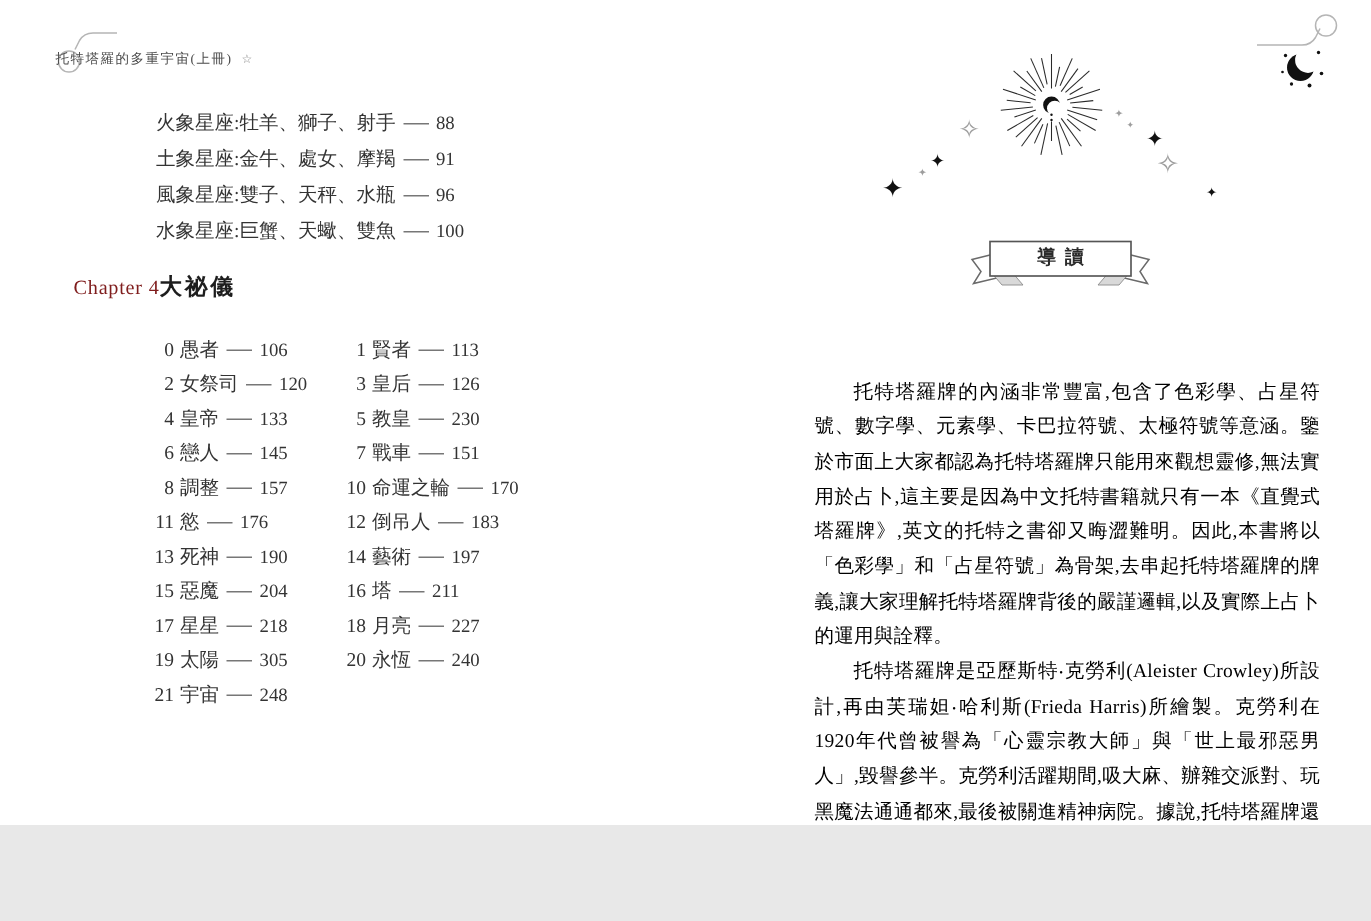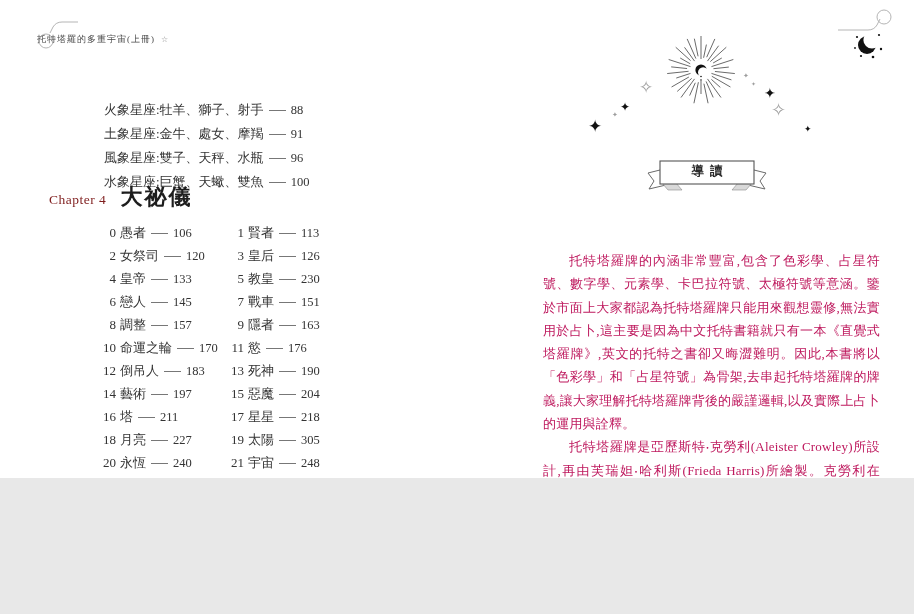--- a/index.html
+++ b/index.html
@@ -4,7 +4,7 @@
 <style>
   html,body{margin:0;padding:0;background:#e8e8e8;}
   #spread{
-    position:relative;width:914px;height:478px;background:#ffffff;
+    position:relative;width:914px;height:550px;background:#ffffff;
     font-family:"Liberation Serif","DejaVu Serif",serif;color:#2b2b2b;
     overflow:hidden;
   }

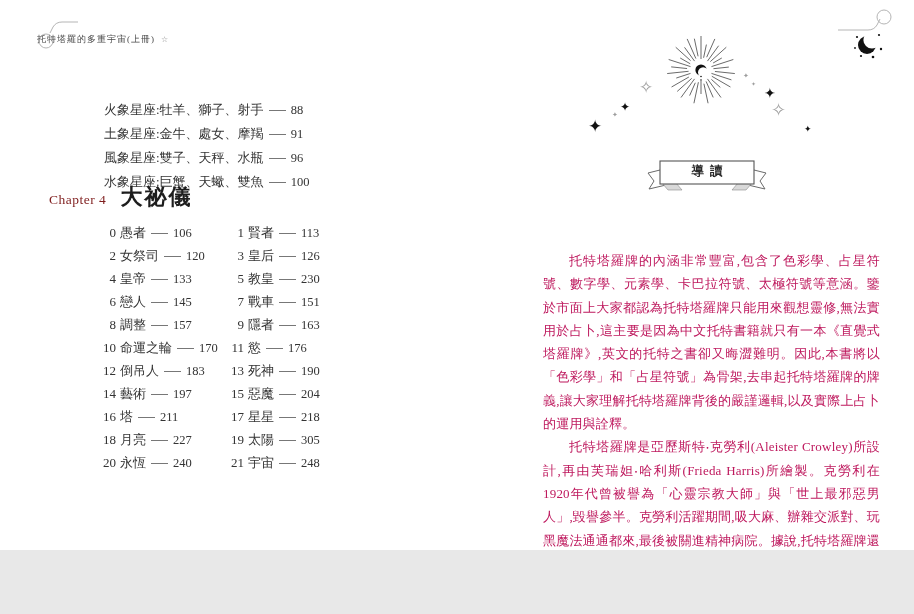--- a/index.html
+++ b/index.html
@@ -15,7 +15,7 @@
   .corner{position:absolute;}
   .pageno{position:absolute;font-size:9px;color:#9a9a9a;font-family:"Liberation Serif",serif;}
   
-  #zodiac-list{position:absolute;left:104px;top:70px;margin-top:28px;}
+  #zodiac-list{position:absolute;left:104px;top:70px;}
   .toc-row{height:24px;line-height:24px;font-size:13px;color:#333;white-space:nowrap;}
   .dash{display:inline-block;width:17px;height:1px;background:#777;vertical-align:middle;margin:0 5px 2px 5px;}
   .toc-page{font-size:12.5px;color:#333;}

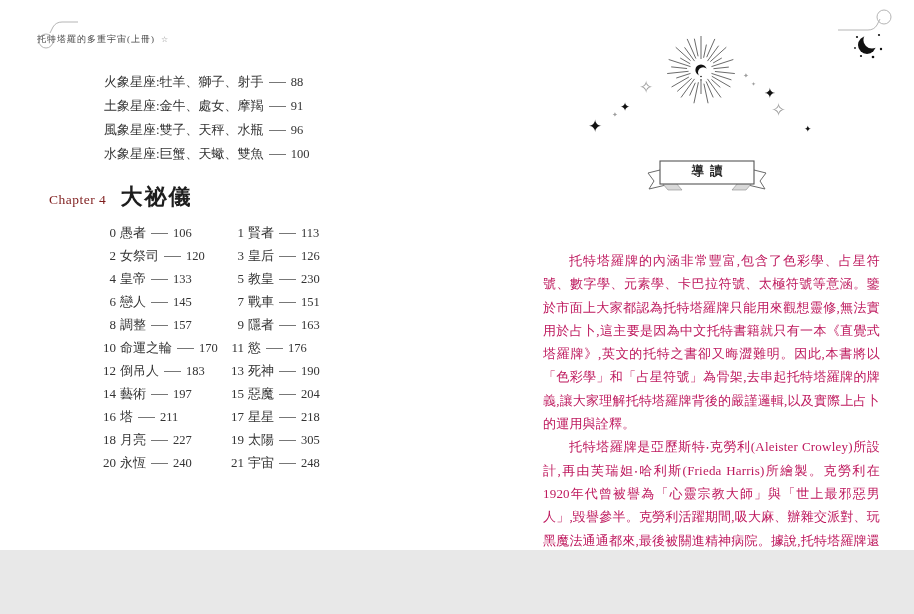--- a/index.html
+++ b/index.html
@@ -22,7 +22,7 @@
   
   #chapter-heading{position:absolute;left:49px;top:182px;display:flex;align-items:baseline;}
   #chapter-label{font-size:13.5px;color:#7f1d1d;letter-spacing:0.5px;}
-  #chapter-title{font-size:22px;font-weight:600;margin-left:14px;letter-spacing:2px;color:#1d1d1d;}
+  #chapter-title{font-size:15px;font-weight:600;letter-spacing:2px;color:#1d1d1d;}
   
   #arcana-grid{
     position:absolute;left:101px;top:221px;width:240px;

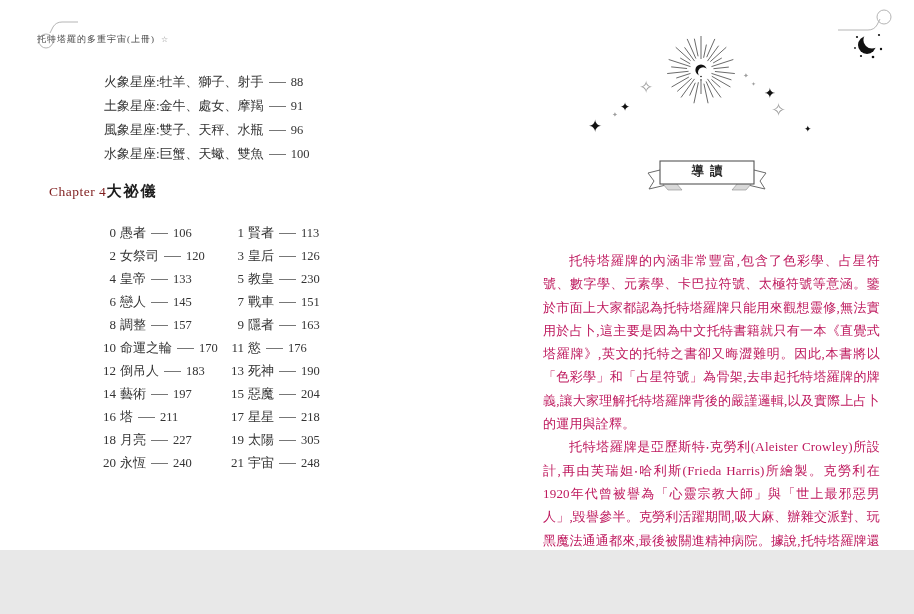--- a/index.html
+++ b/index.html
@@ -44,7 +44,7 @@
   #body-text{position:absolute;left:543px;top:249px;width:337px;}
   .body-para{
     margin:0;font-size:13px;line-height:23.3px;text-align:justify;
-    text-indent:2em;color:#be185d;letter-spacing:0.2px;
+    text-indent:2em;color:#000000;letter-spacing:0.2px;
   }
 </style>
 </head>

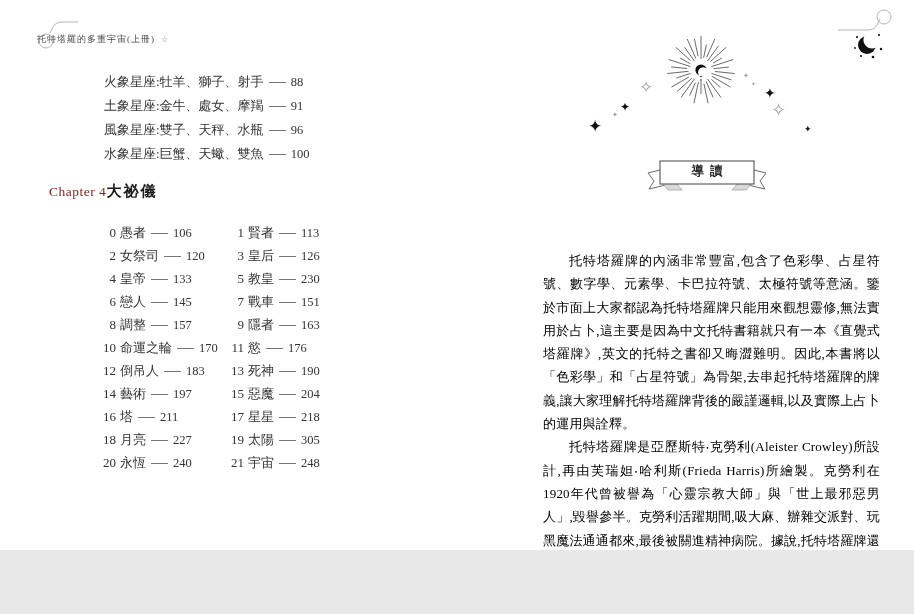--- a/index.html
+++ b/index.html
@@ -110,7 +110,6 @@
       <div class="arcana-item"><span class="arcana-num">6</span><span>戀人</span><span class="dash"></span><span class="toc-page">145</span></div>
       <div class="arcana-item"><span class="arcana-num">7</span><span>戰車</span><span class="dash"></span><span class="toc-page">151</span></div>
       <div class="arcana-item"><span class="arcana-num">8</span><span>調整</span><span class="dash"></span><span class="toc-page">157</span></div>
-      <div class="arcana-item"><span class="arcana-num">9</span><span>隱者</span><span class="dash"></span><span class="toc-page">163</span></div>
       <div class="arcana-item"><span class="arcana-num">10</span><span>命運之輪</span><span class="dash"></span><span class="toc-page">170</span></div>
       <div class="arcana-item"><span class="arcana-num">11</span><span>慾</span><span class="dash"></span><span class="toc-page">176</span></div>
       <div class="arcana-item"><span class="arcana-num">12</span><span>倒吊人</span><span class="dash"></span><span class="toc-page">183</span></div>

